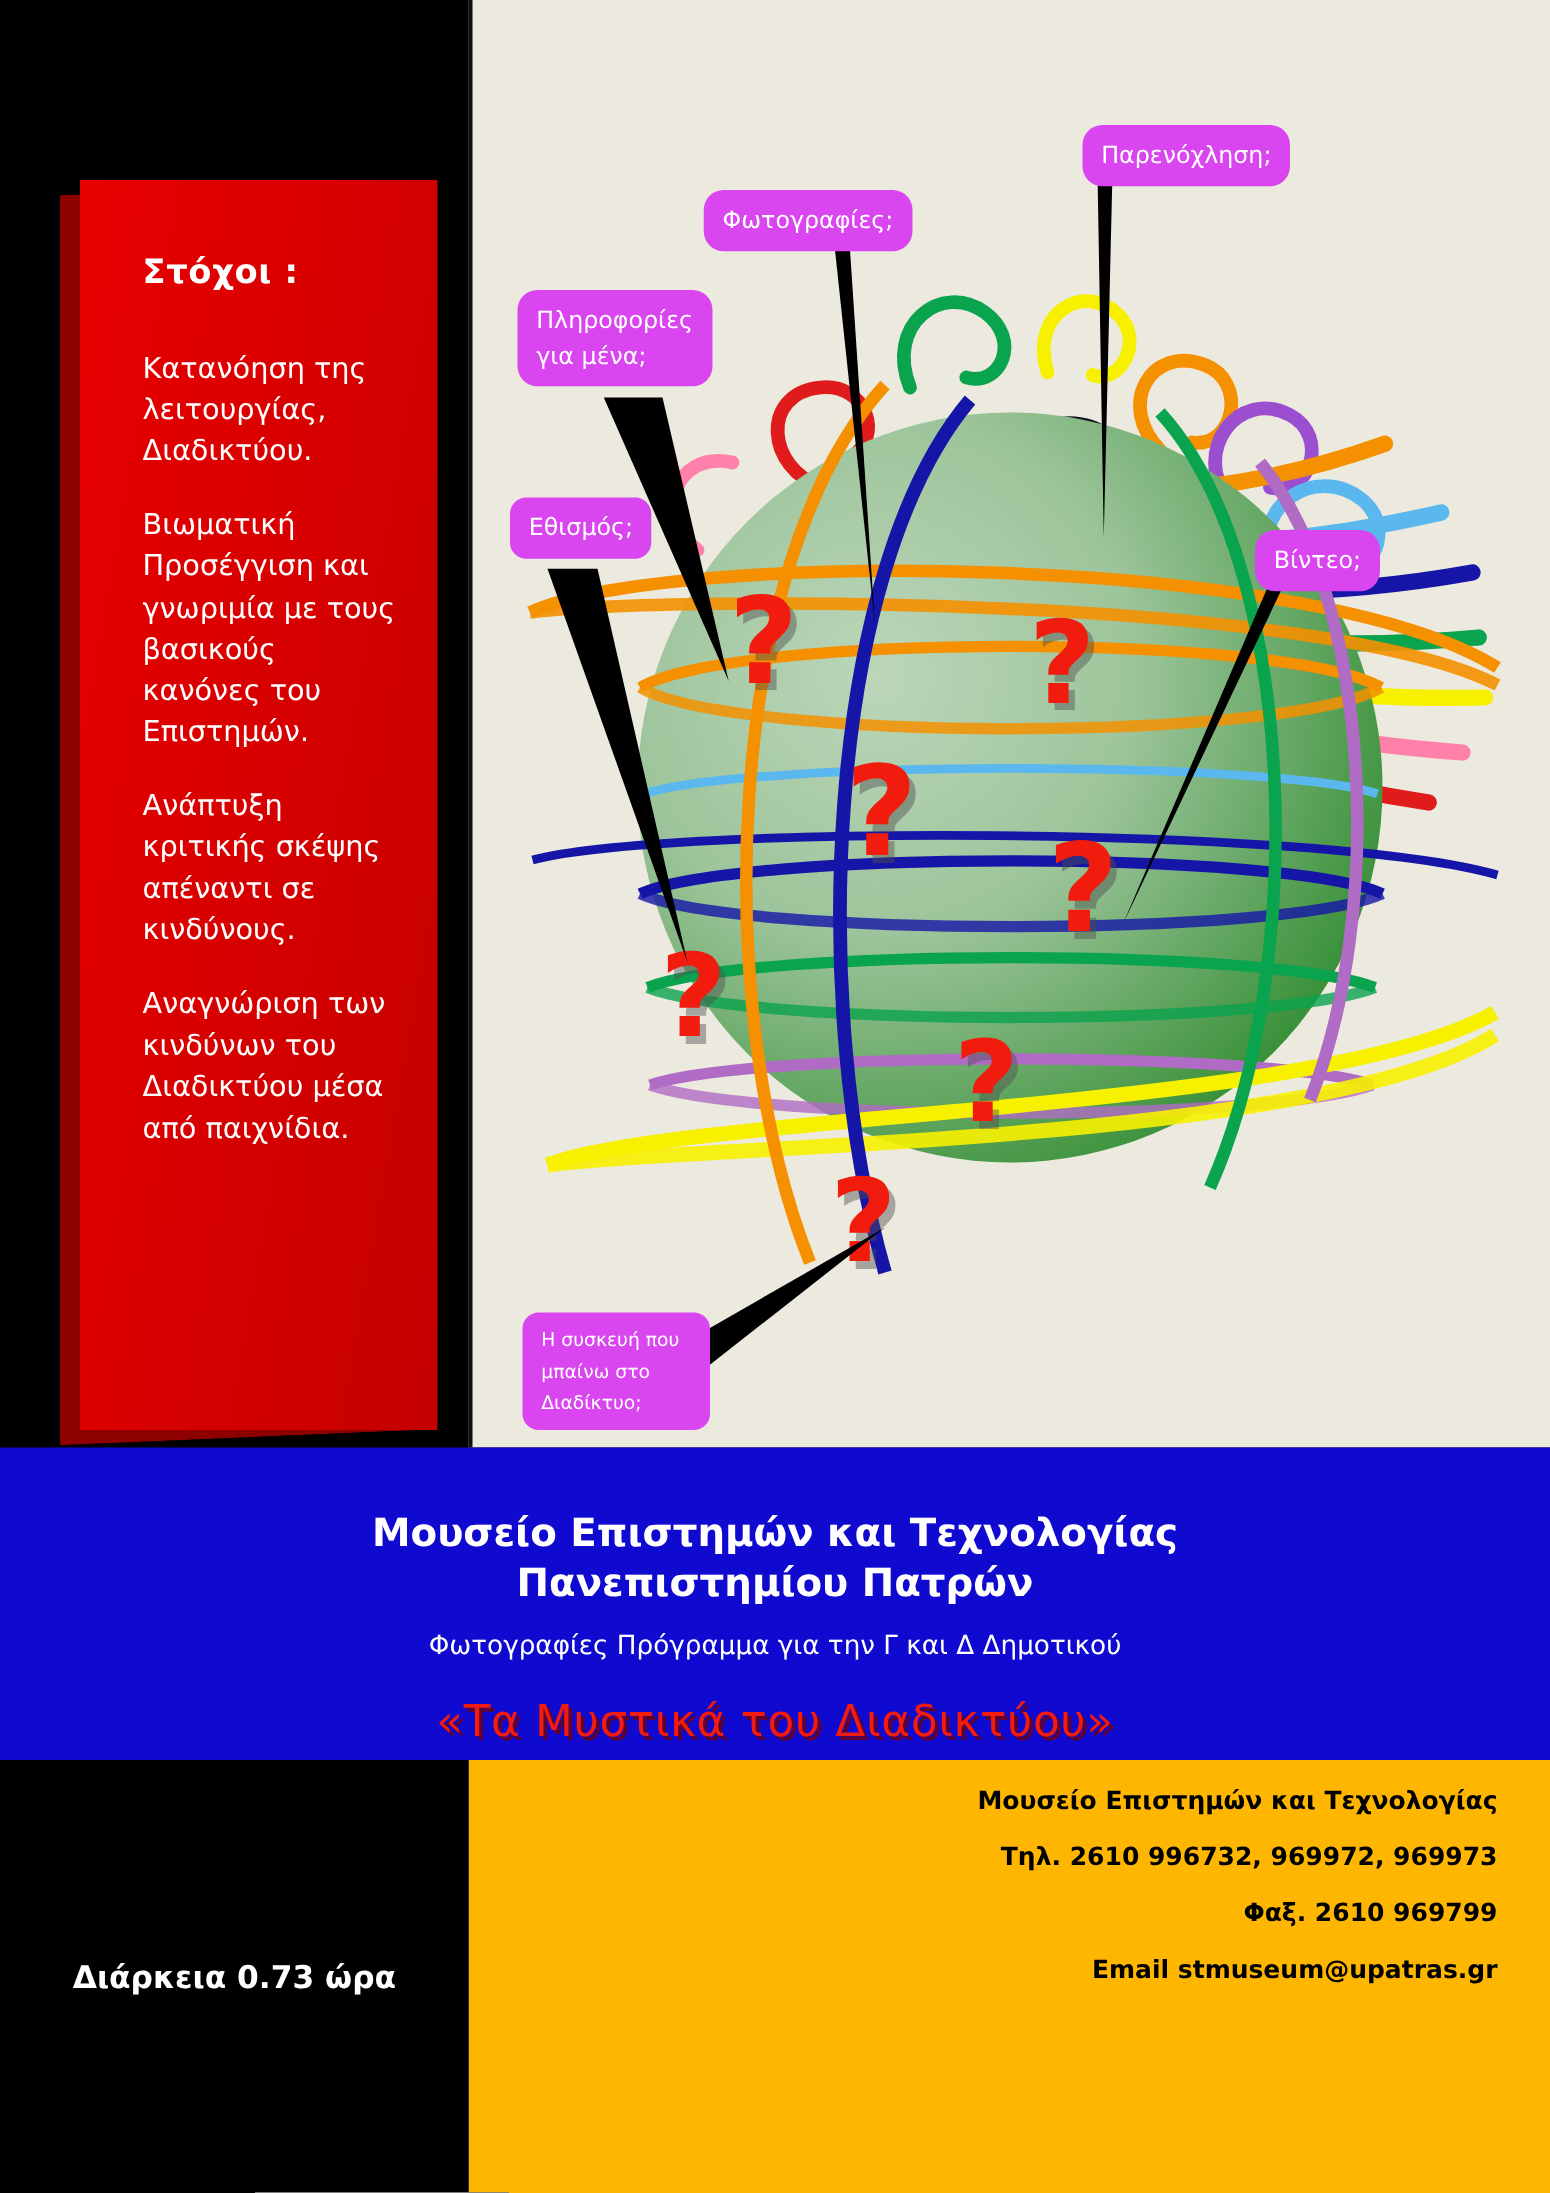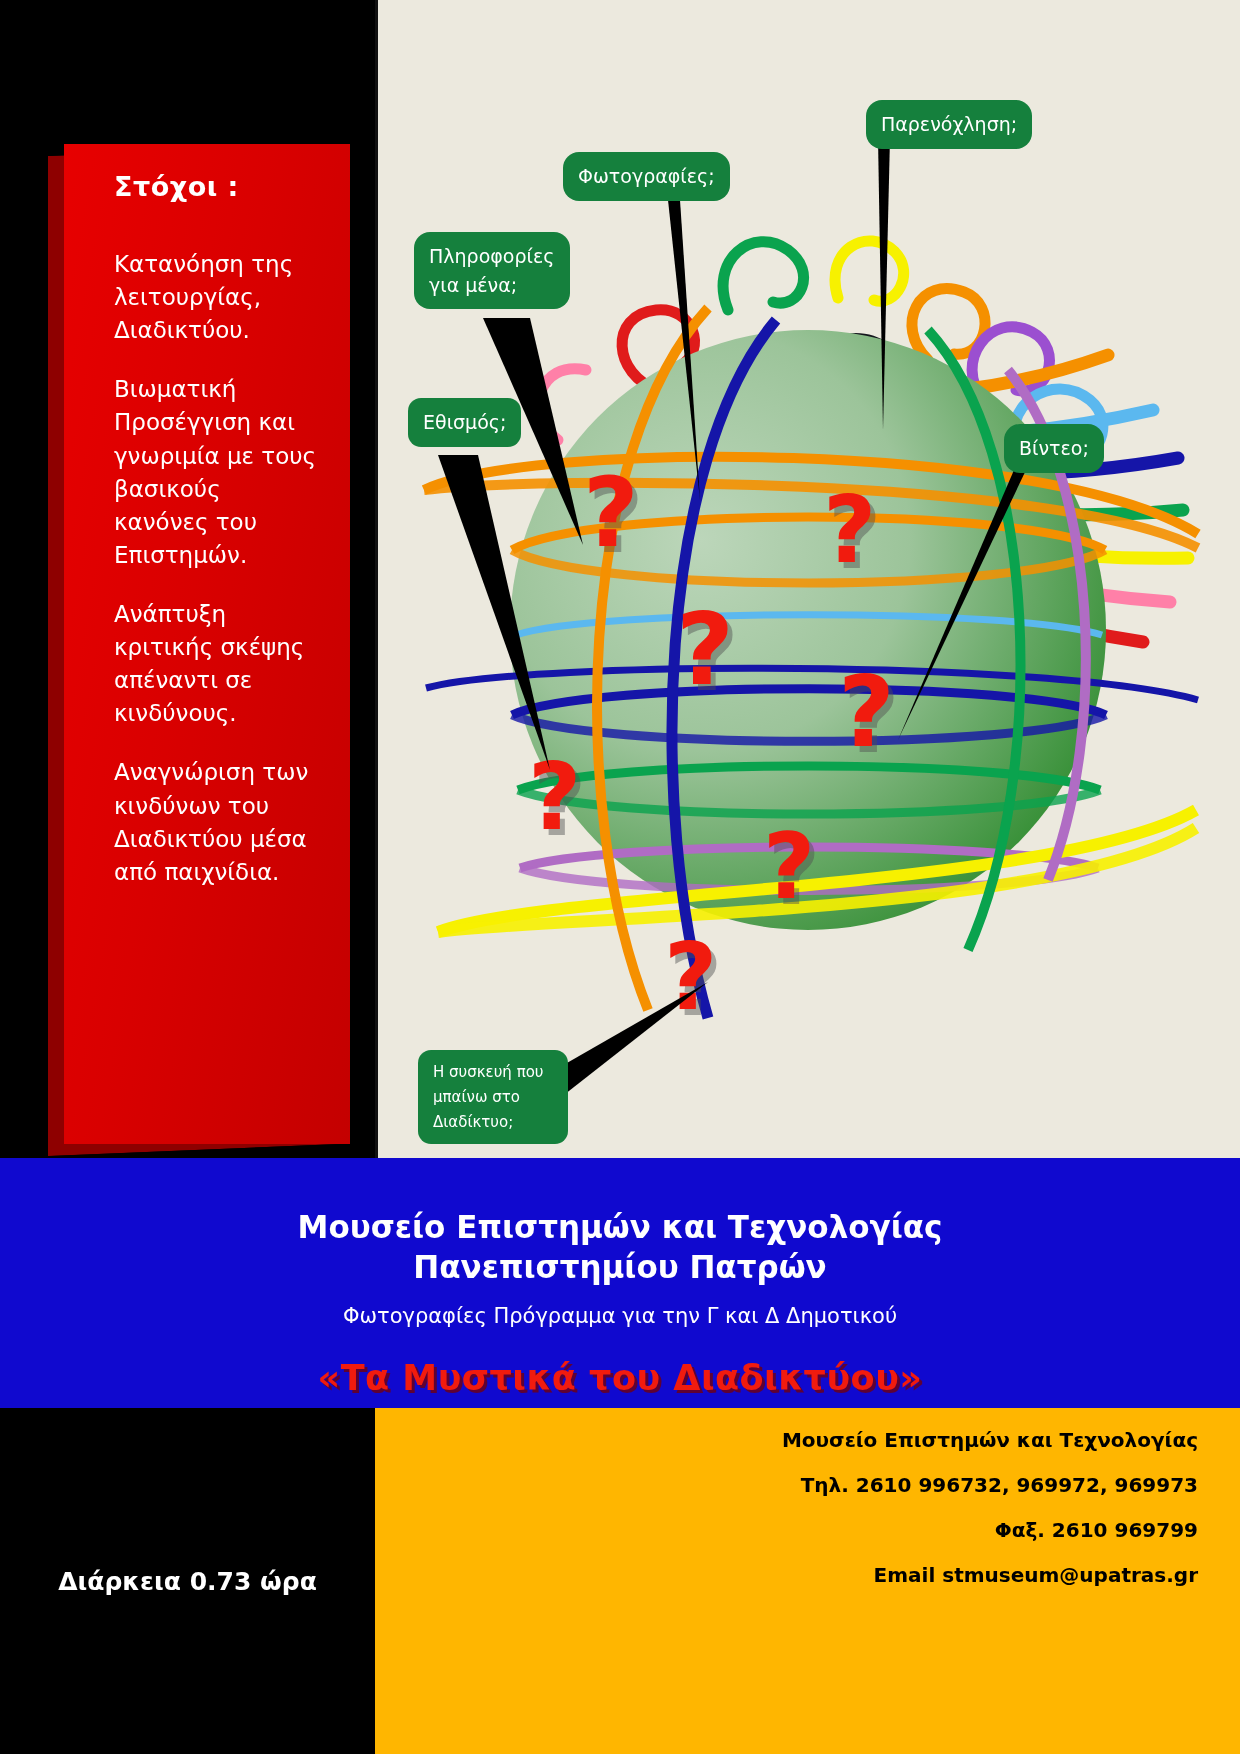--- a/index.html
+++ b/index.html
@@ -69,7 +69,7 @@
   
   .bubble{
     position:absolute;
-    background:#15803d;
+    background:#d946ef;
     border-radius:16px;
     color:#fff;
     padding:10px 15px;

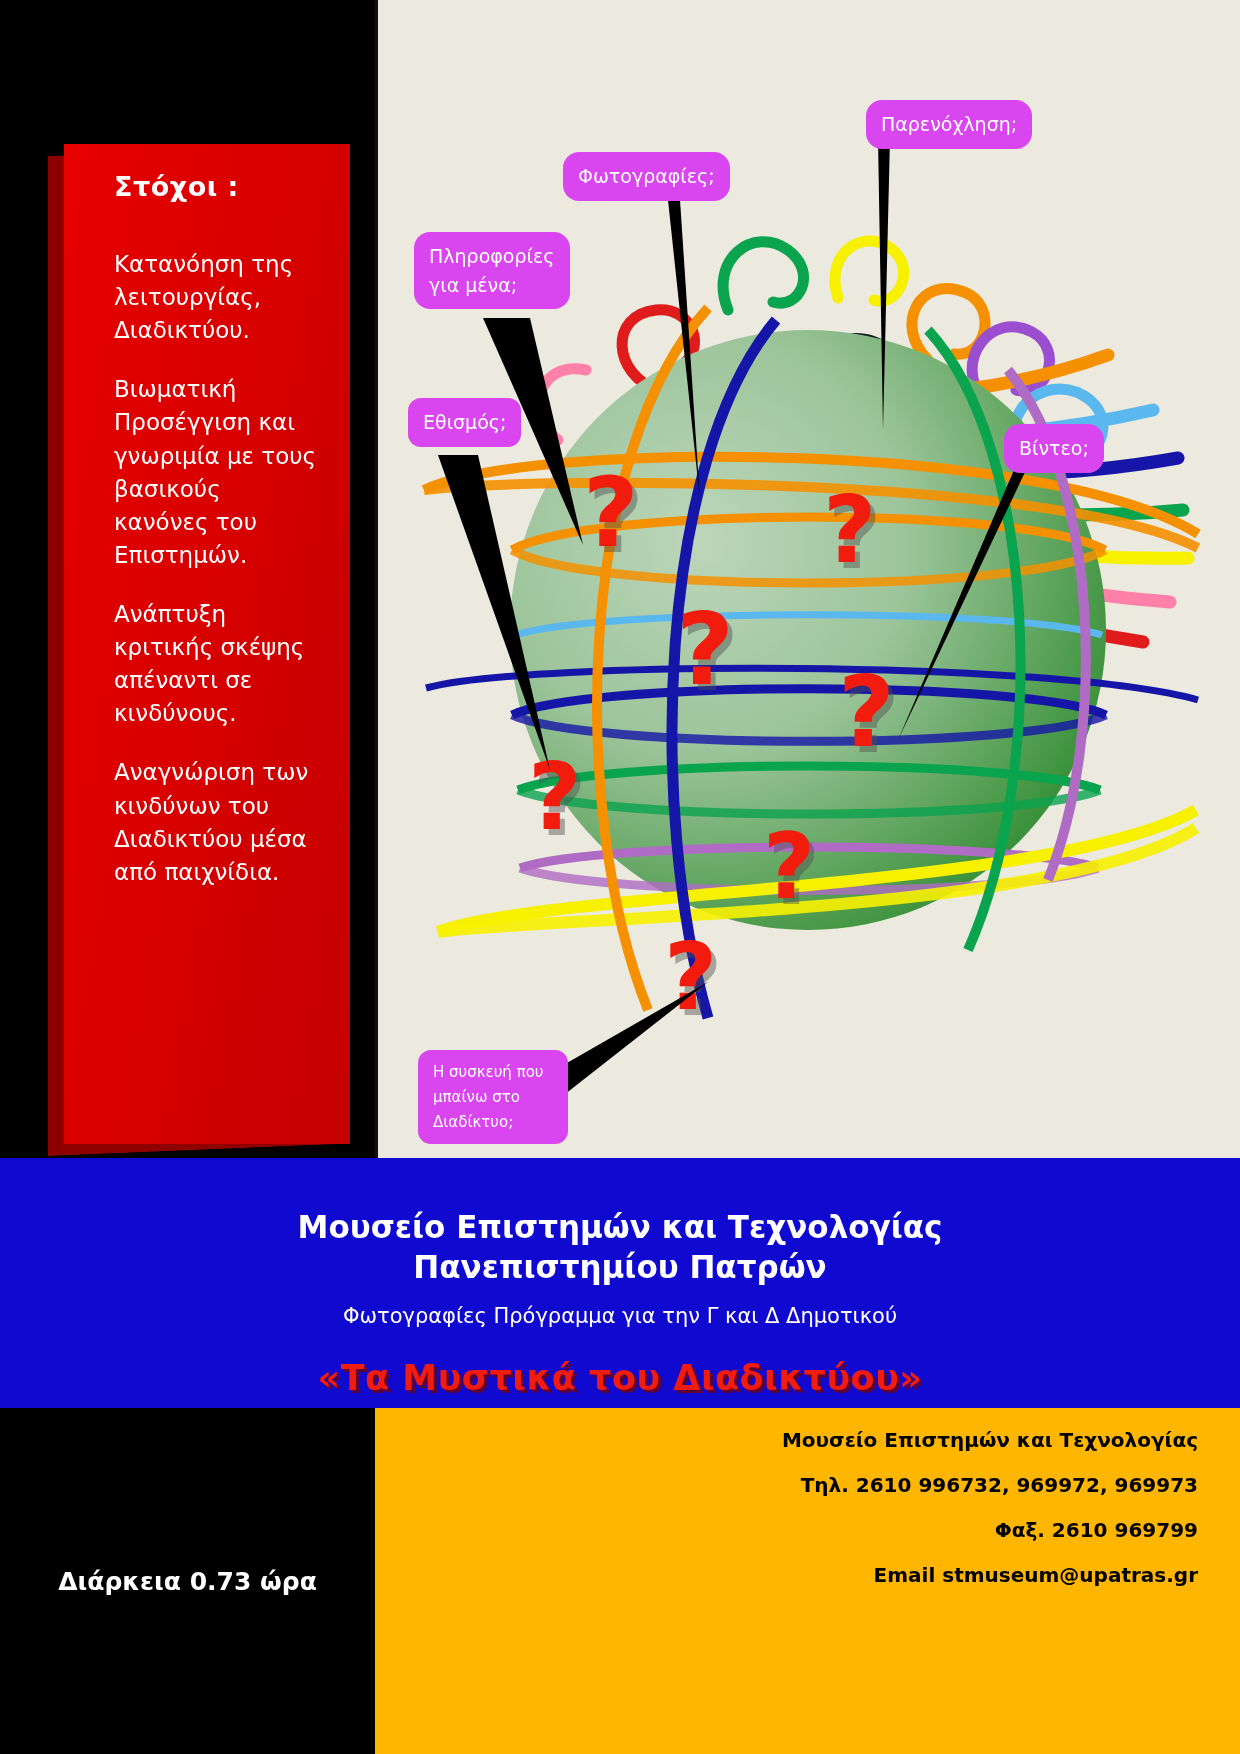--- a/index.html
+++ b/index.html
@@ -38,7 +38,7 @@
     position:absolute;left:64px;top:144px;width:286px;height:1000px;
     background:linear-gradient(100deg,#e70000 0%,#d90000 45%,#c40000 100%);
     box-sizing:border-box;
-    padding:27px 28px 20px 50px;
+    padding:58px 28px 20px 50px;
   }
   .goals-title{
     color:#fff;font-size:27px;font-weight:bold;letter-spacing:.5px;

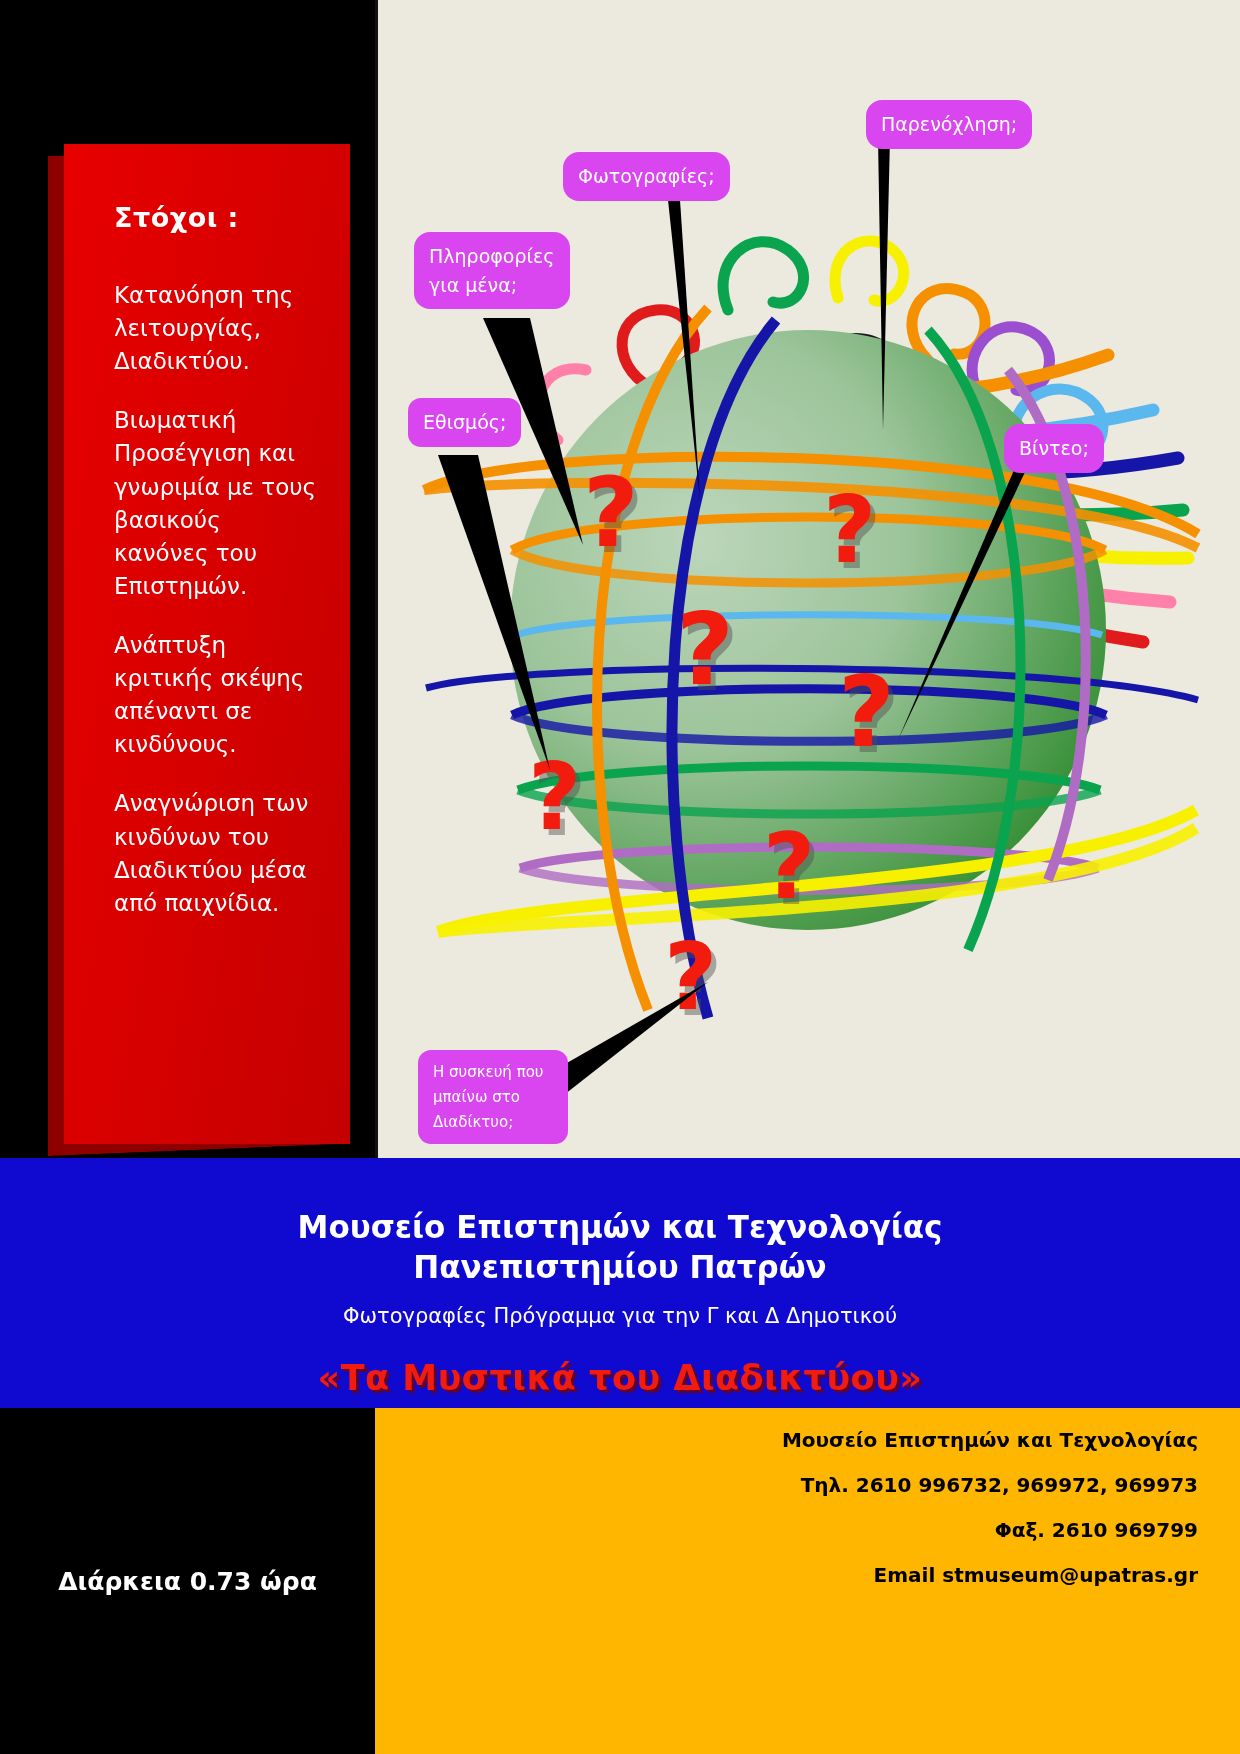--- a/index.html
+++ b/index.html
@@ -94,7 +94,7 @@
     color:#fff;font-size:21px;margin:17px 0 0 0;font-weight:normal;
   }
   .title-main{
-    color:#f11b0e;font-size:35px;font-weight:bold;margin:30px 0 0 0;
+    color:#f11b0e;font-size:35px;font-weight:normal;margin:30px 0 0 0;
     text-shadow:3px 3px 0 rgba(120,0,0,.75);
     letter-spacing:.5px;
   }

